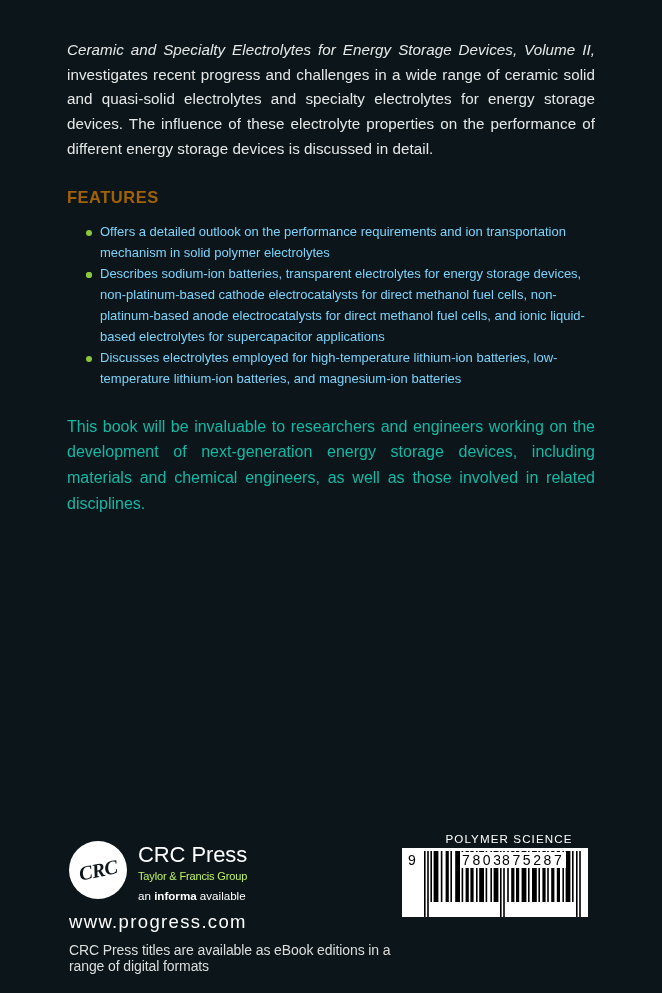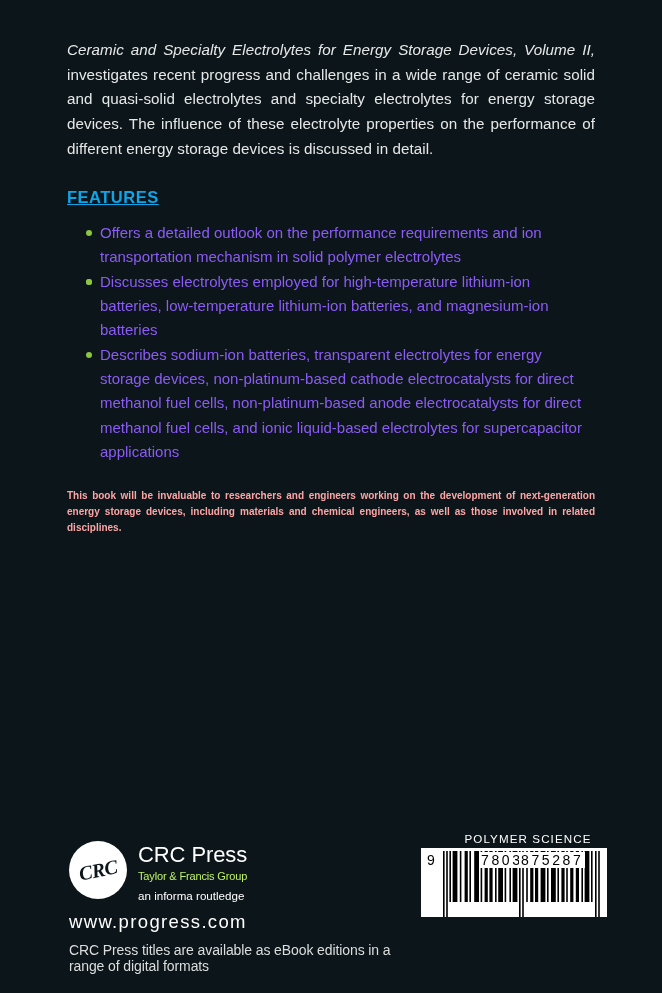--- a/index.html
+++ b/index.html
@@ -47,12 +47,11 @@
 
   
   .features-heading {
-    color: #0ea5e9;
+    color: #a16207;
     font-size: 16.5px;
     font-weight: bold;
     letter-spacing: 0.5px;
     margin: 27px 0 0 0;
-    text-decoration: underline;
   }
 
   

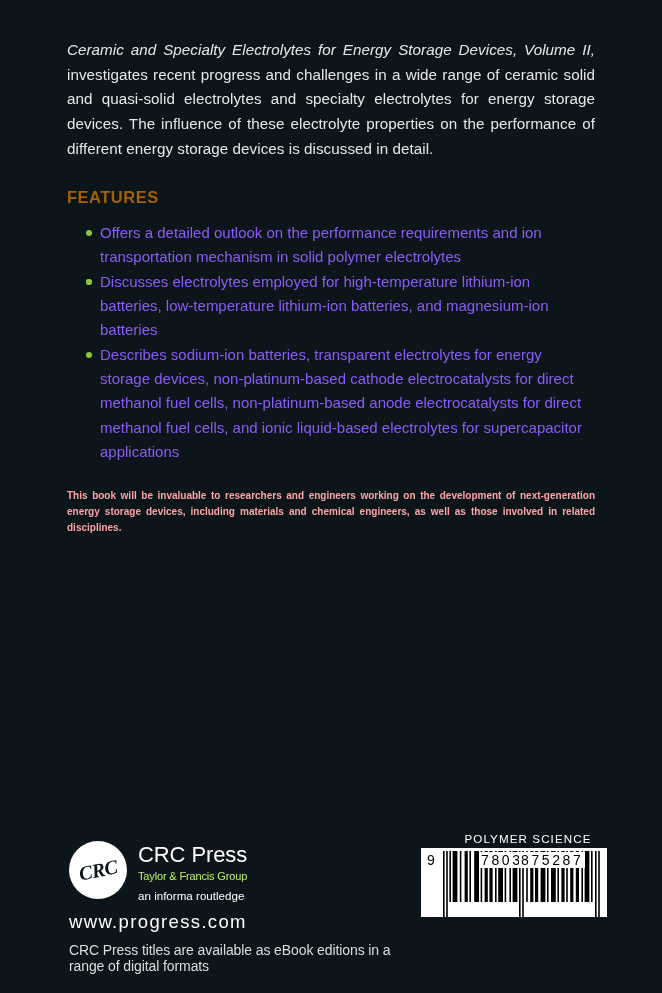--- a/index.html
+++ b/index.html
@@ -62,8 +62,8 @@
   }
   .features-list li {
     position: relative;
-    color: #8b5cf6;
-    font-size: 15px;
+    color: #7dd3fc;
+    font-size: 13px;
     line-height: 1.62;
     padding-left: 33px;
     margin-bottom: 0px;

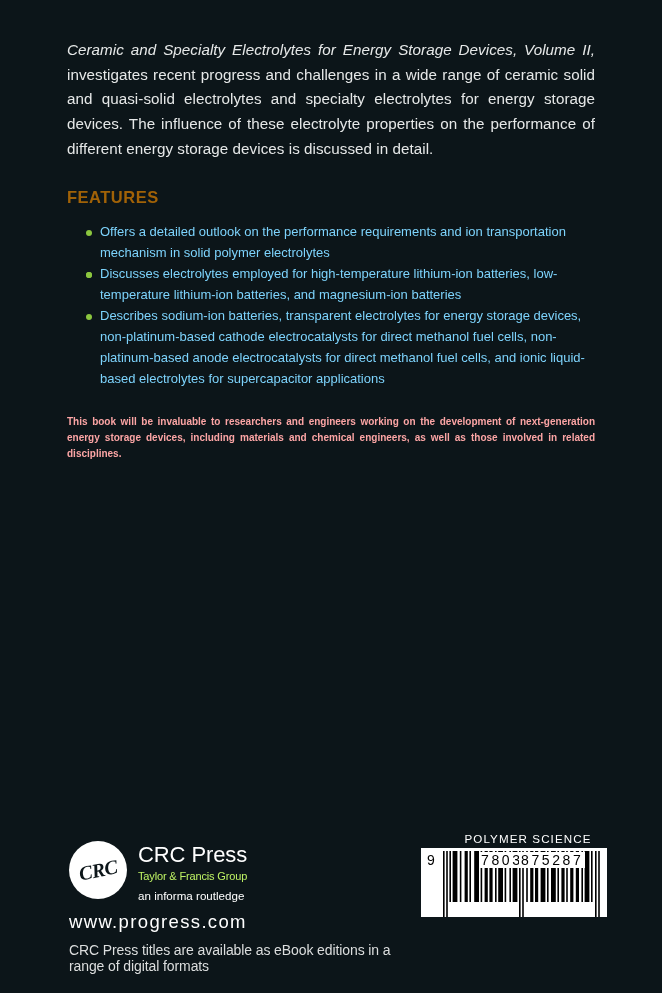--- a/index.html
+++ b/index.html
@@ -242,8 +242,8 @@
     <ul class="features-list">
       <li><span class="bullet"></span><span>Offers a detailed outlook on the performance requirements and ion transportation mechanism in solid polymer electrolytes</span></li>
       <li><span class="bullet"></span></li>
+      <li><span class="bullet"></span><span>Describes sodium-ion batteries, transparent electrolytes for energy storage devices, non-platinum-based cathode electrocatalysts for direct methanol fuel cells, non-platinum-based anode electrocatalysts for direct methanol fuel cells, and ionic liquid-based electrolytes for supercapacitor applications</span></li>
       <li><span class="bullet"></span><span>Discusses electrolytes employed for high-temperature lithium-ion batteries, low-temperature lithium-ion batteries, and magnesium-ion batteries</span></li>
-      <li><span class="bullet"></span><span>Describes sodium-ion batteries, transparent electrolytes for energy storage devices, non-platinum-based cathode electrocatalysts for direct methanol fuel cells, non-platinum-based anode electrocatalysts for direct methanol fuel cells, and ionic liquid-based electrolytes for supercapacitor applications</span></li>
     </ul>
 
     <p class="closing">This book will be invaluable to researchers and engineers working on the development of next-generation energy storage devices, including materials and chemical engineers, as well as those involved in related disciplines.</p>

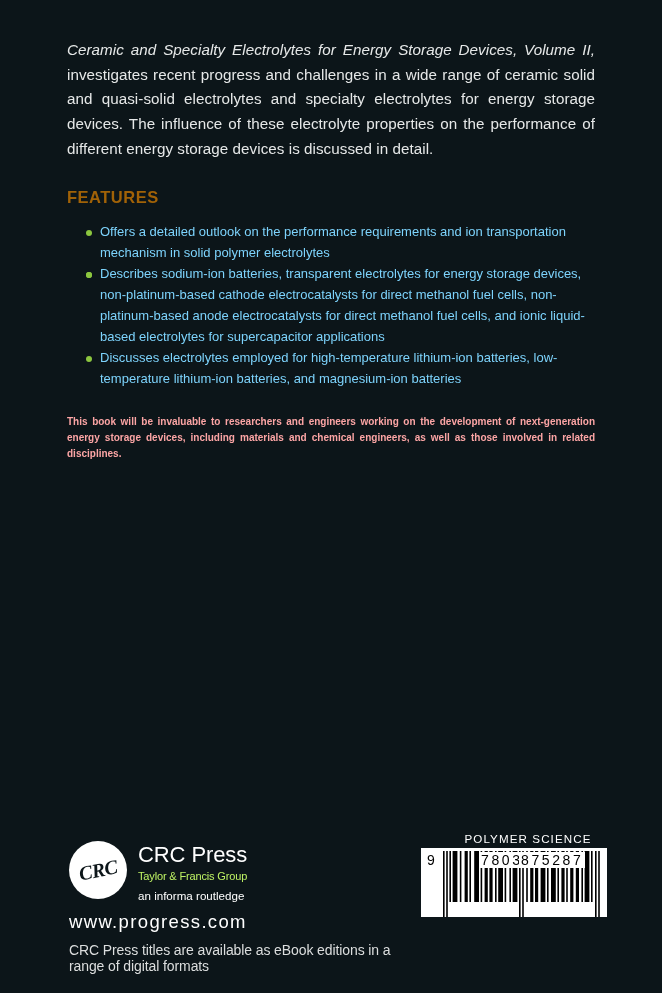--- a/index.html
+++ b/index.html
@@ -81,13 +81,12 @@
 
   
   .closing {
-    color: #fca5a5;
-    font-size: 10px;
+    color: #14b8a6;
+    font-size: 16px;
     line-height: 1.62;
     text-align: justify;
     text-justify: inter-word;
     margin: 24px 0 0 0;
-    font-weight: bold;
   }
 
   

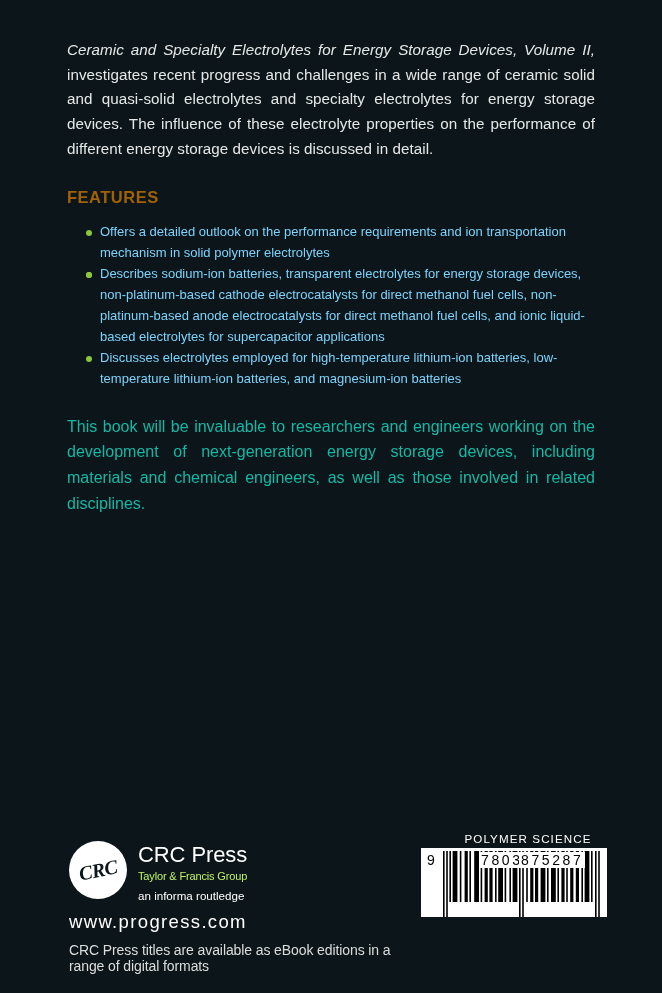--- a/index.html
+++ b/index.html
@@ -168,7 +168,7 @@
   
   .barcode-block {
     position: absolute;
-    left: 421px;
+    left: 402px;
     top: 832px;
     width: 214px;
   }

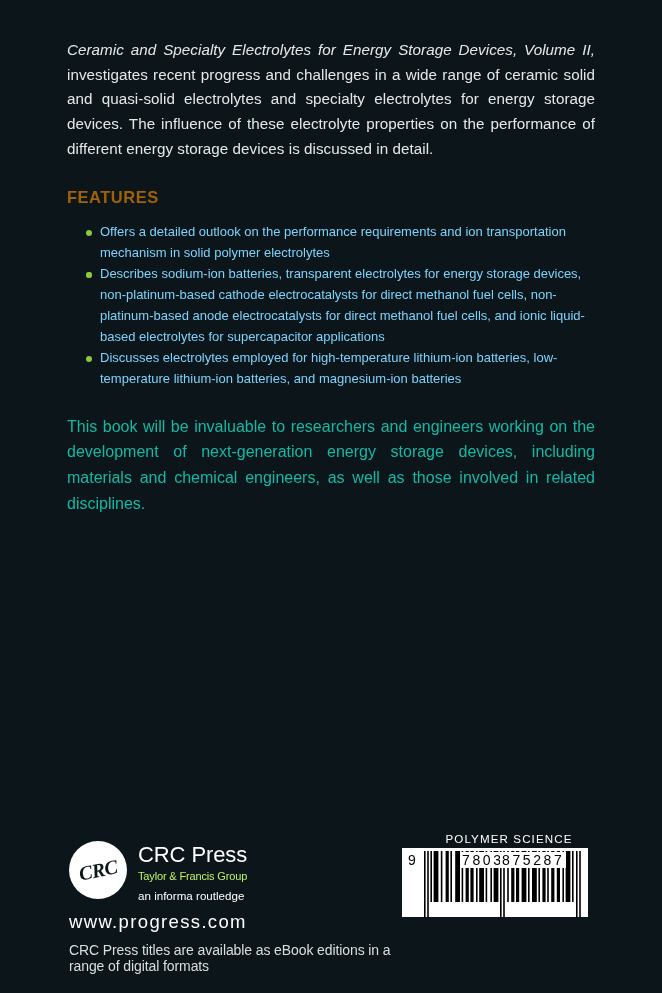--- a/index.html
+++ b/index.html
@@ -150,7 +150,7 @@
     line-height: 1.4;
     margin-top: 3px;
   }
-  .pub-informa b { font-weight: normal; }
+  .pub-informa b { font-weight: bold; }
 
   .pub-url {
     color: #ffffff;

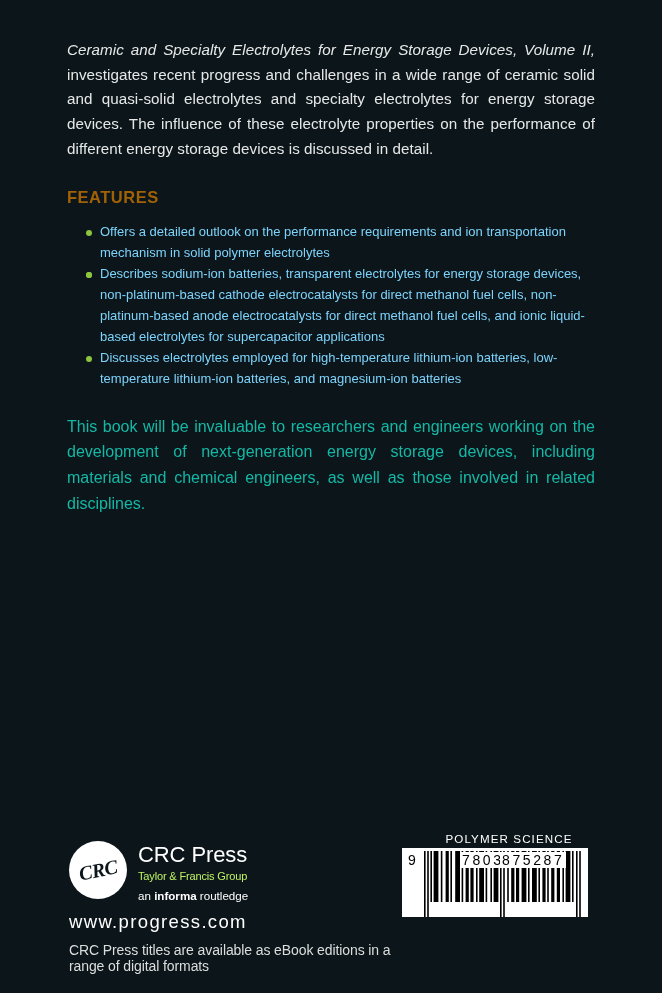--- a/index.html
+++ b/index.html
@@ -256,7 +256,7 @@
       <div class="pub-names">
         <div class="pub-name">CRC Press</div>
         <div class="pub-group">Taylor &amp; Francis Group</div>
-        <div class="pub-informa"><span>an </span><b>informa</b><span> routledge</span></div>
+        <div class="pub-informa"><span>an </span><b>informa</b><span> available</span></div>
       </div>
     </div>
     <div class="pub-url">www.progress.com</div>

